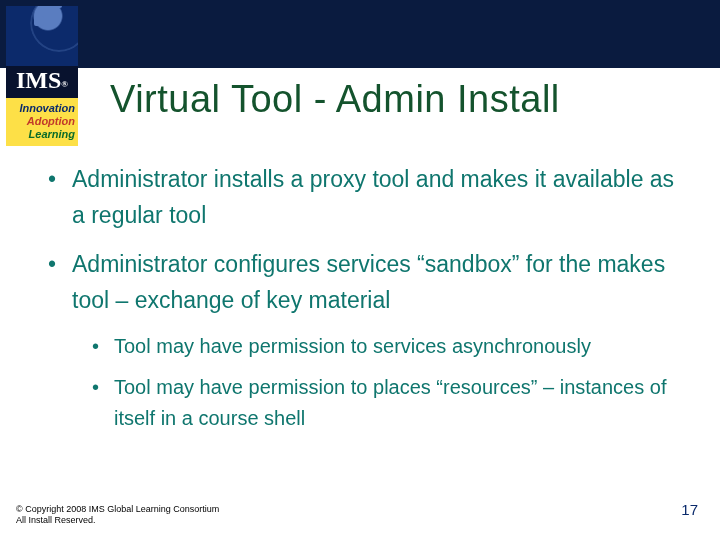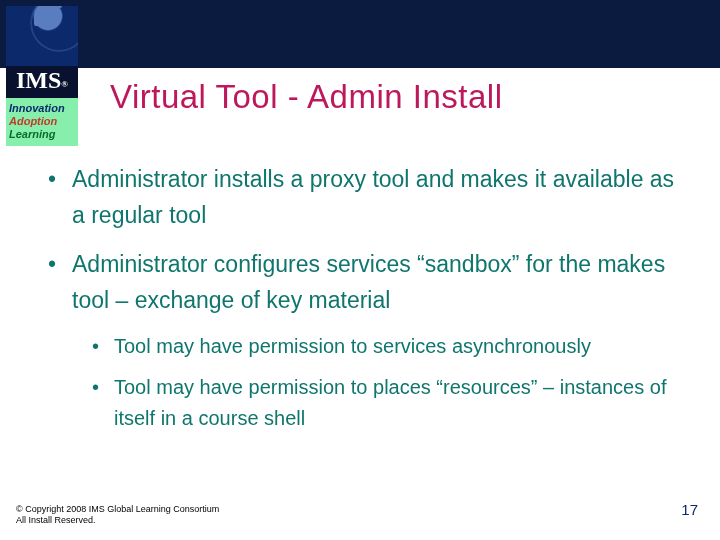--- a/index.html
+++ b/index.html
@@ -26,7 +26,7 @@
     left: 6px;
     width: 72px;
     height: 140px;
-    background: #86efac;
+    background: #fde047;
     z-index: 2;
   }
   .logo-top {

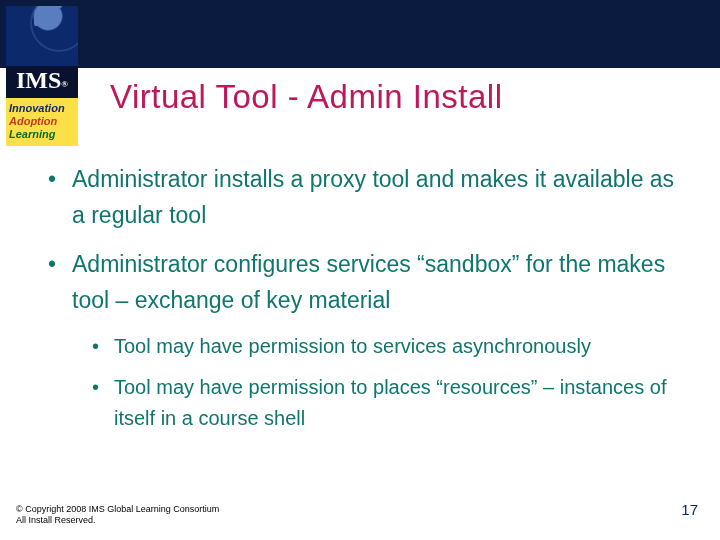--- a/index.html
+++ b/index.html
@@ -76,7 +76,7 @@
     font-family: "Comic Sans MS", cursive, sans-serif;
     font-size: 11px;
     line-height: 13px;
-    text-align: left;
+    text-align: right;
     font-style: italic;
     font-weight: bold;
   }

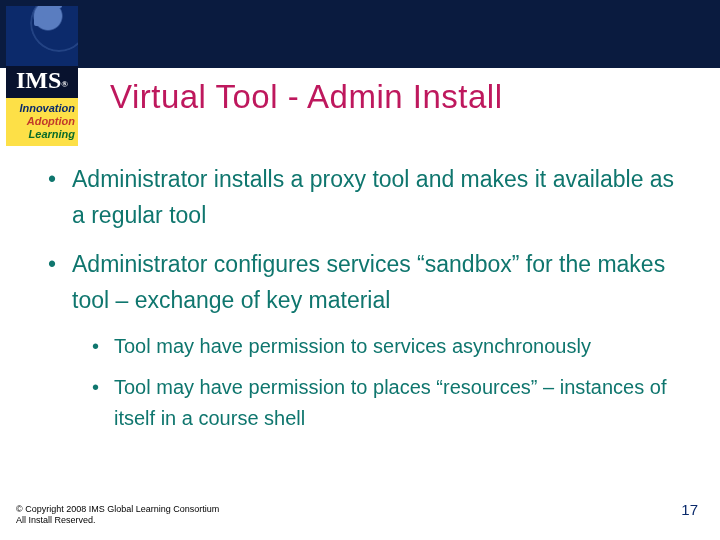--- a/index.html
+++ b/index.html
@@ -88,8 +88,8 @@
     top: 78px;
     left: 110px;
     right: 30px;
-    color: #be185d;
-    font-size: 33px;
+    color: #14532d;
+    font-size: 38px;
     font-weight: 400;
     letter-spacing: 0.5px;
   }

